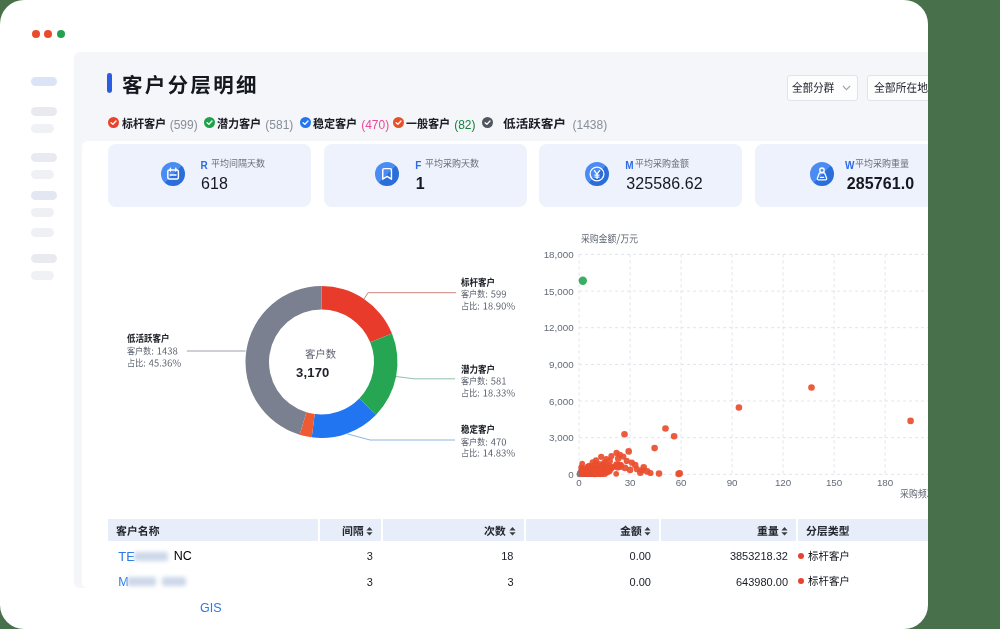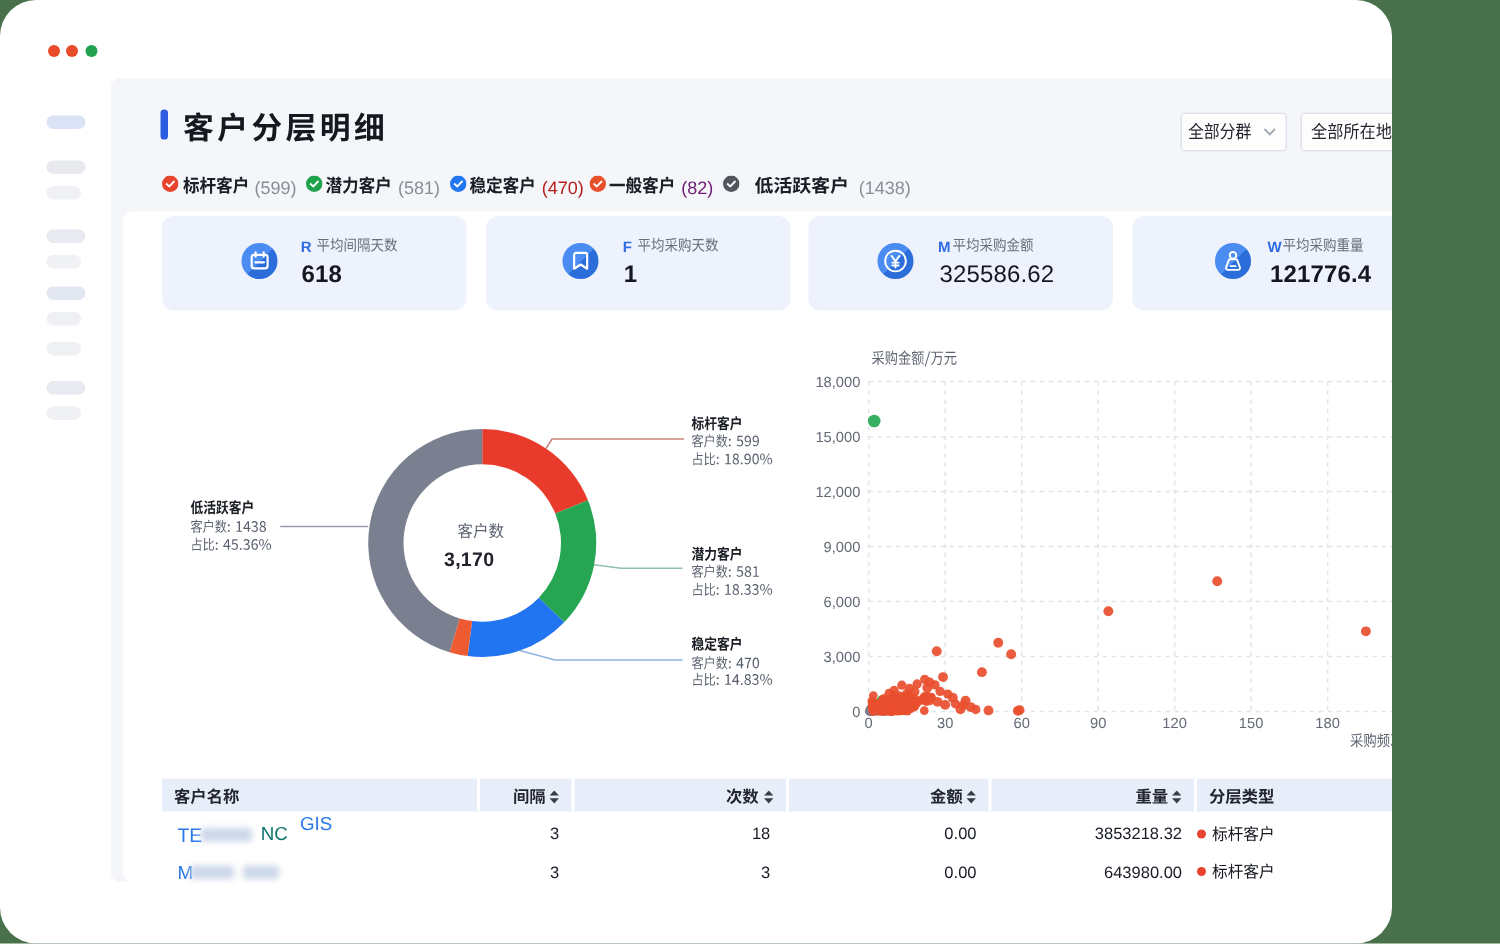--- a/index.html
+++ b/index.html
@@ -67,7 +67,7 @@
 <svg style="position:absolute;left:313.0px;top:115.6px;overflow:visible" width="44.2" height="16.8" viewBox="0 -12.0 44.2 16.8">
       <path d="M4.2 -2.3C4.0 -1.6 3.7 -0.6 3.3 -0.0L4.3 0.6C4.7 -0.1 5.0 -1.1 5.2 -1.8ZM3.5 -10.2C2.8 -9.7 1.6 -9.4 0.5 -9.2C0.7 -8.9 0.8 -8.4 0.9 -8.1C1.2 -8.1 1.6 -8.2 1.9 -8.3V-6.8H0.5V-5.5H1.7C1.4 -4.3 0.8 -3.0 0.2 -2.2C0.5 -1.8 0.8 -1.2 0.9 -0.8C1.3 -1.4 1.6 -2.2 1.9 -3.1V1.1H3.2V-3.6C3.4 -3.2 3.6 -2.7 3.7 -2.4L4.5 -3.6V-2.9H7.3L6.5 -2.4C6.9 -2.0 7.3 -1.4 7.5 -1.0L8.4 -1.6C8.2 -2.0 7.8 -2.5 7.5 -2.9H10.0V-7.5H8.7C9.0 -7.9 9.3 -8.4 9.5 -8.9L8.7 -9.4L8.6 -9.4H6.7C6.8 -9.6 6.9 -9.8 7.0 -10.0L5.8 -10.3C5.4 -9.4 4.7 -8.3 3.6 -7.6C3.9 -7.4 4.2 -6.9 4.4 -6.6L4.6 -6.8V-6.3H8.8V-5.7H4.7V-4.7H8.8V-4.0H4.5V-3.6C4.3 -3.9 3.5 -4.9 3.2 -5.3V-5.5H4.3V-6.8H3.2V-8.6C3.6 -8.7 4.0 -8.8 4.3 -9.0ZM5.3 -7.5C5.6 -7.7 5.8 -8.0 6.0 -8.3H7.9C7.7 -8.0 7.5 -7.7 7.4 -7.5ZM8.8 -2.0C9.0 -1.7 9.2 -1.3 9.3 -0.9C9.0 -1.0 8.6 -1.2 8.4 -1.3C8.3 -0.4 8.3 -0.2 7.9 -0.2C7.8 -0.2 7.1 -0.2 6.9 -0.2C6.6 -0.2 6.5 -0.3 6.5 -0.6V-2.2H5.3V-0.6C5.3 0.5 5.6 0.9 6.7 0.9C7.0 0.9 7.8 0.9 8.1 0.9C8.9 0.9 9.2 0.6 9.4 -0.6C9.5 -0.3 9.6 0.1 9.7 0.3L10.8 -0.0C10.6 -0.6 10.2 -1.6 9.9 -2.4Z M13.3 -4.6C13.1 -2.5 12.5 -0.8 11.3 0.1C11.6 0.3 12.2 0.8 12.4 1.1C13.0 0.5 13.5 -0.3 13.9 -1.2C14.9 0.5 16.4 0.9 18.5 0.9H21.3C21.3 0.5 21.5 -0.2 21.7 -0.6C21.0 -0.5 19.1 -0.5 18.5 -0.5C18.1 -0.5 17.7 -0.6 17.2 -0.6V-2.4H20.3V-3.7H17.2V-5.1H19.6V-6.5H13.5V-5.1H15.9V-1.1C15.2 -1.4 14.7 -2.0 14.4 -3.0C14.5 -3.4 14.6 -3.9 14.6 -4.4ZM15.6 -9.9C15.7 -9.6 15.8 -9.3 15.9 -8.9H11.8V-5.9H13.1V-7.6H19.9V-5.9H21.3V-8.9H17.5C17.3 -9.4 17.1 -9.9 16.9 -10.3Z M26.4 -6.1H28.9C28.5 -5.7 28.1 -5.3 27.6 -5.0C27.1 -5.3 26.7 -5.6 26.3 -6.0ZM26.6 -10.0 27.0 -9.2H22.9V-6.6H24.1V-7.9H26.2C25.7 -7.0 24.6 -6.1 23.1 -5.5C23.4 -5.3 23.8 -4.8 24.0 -4.4C24.5 -4.7 24.9 -4.9 25.3 -5.2C25.6 -4.9 26.0 -4.6 26.3 -4.3C25.1 -3.8 23.7 -3.4 22.4 -3.2C22.6 -2.8 22.9 -2.3 23.0 -1.9C23.5 -2.0 24.0 -2.1 24.4 -2.2V1.1H25.7V0.7H29.5V1.1H30.8V-2.3C31.2 -2.2 31.6 -2.2 32.0 -2.1C32.2 -2.5 32.6 -3.1 32.8 -3.5C31.4 -3.6 30.1 -3.9 28.9 -4.4C29.7 -5.0 30.4 -5.7 30.9 -6.6L30.0 -7.2L29.8 -7.1H27.3L27.6 -7.6L26.4 -7.9H31.0V-6.6H32.4V-9.2H28.5C28.3 -9.6 28.1 -10.0 27.9 -10.3ZM27.6 -3.5C28.2 -3.2 28.8 -2.9 29.5 -2.7H25.8C26.5 -2.9 27.0 -3.2 27.6 -3.5ZM25.7 -0.5V-1.5H29.5V-0.5Z M36.1 -7.0H41.3V-5.2H36.1V-5.7ZM37.7 -9.9C37.9 -9.4 38.2 -8.8 38.3 -8.4H34.7V-5.7C34.7 -3.9 34.6 -1.4 33.4 0.3C33.7 0.4 34.3 0.9 34.6 1.2C35.5 -0.2 35.9 -2.1 36.0 -3.8H41.3V-3.2H42.7V-8.4H39.0L39.7 -8.6C39.6 -9.1 39.3 -9.7 39.1 -10.3Z" fill="#1b1e26"></path>
     </svg>
-<div class="abs" style="left:361.2px;top:118.2px;font-size:12px;color:#b91c1c">(470)</div>
+<div class="abs" style="left:361.2px;top:118.2px;font-size:12px;color:#ec4899">(470)</div>
 <svg style="position:absolute;left:392.5px;top:117px" width="11" height="11" viewBox="0 0 11 11">
       <circle cx="5.5" cy="5.5" r="5.5" fill="#e8502c"></circle>
       <path d="M3.1 5.7 L4.9 7.3 L8 4" stroke="#fff" stroke-width="1.25" fill="none" stroke-linecap="round" stroke-linejoin="round"></path>

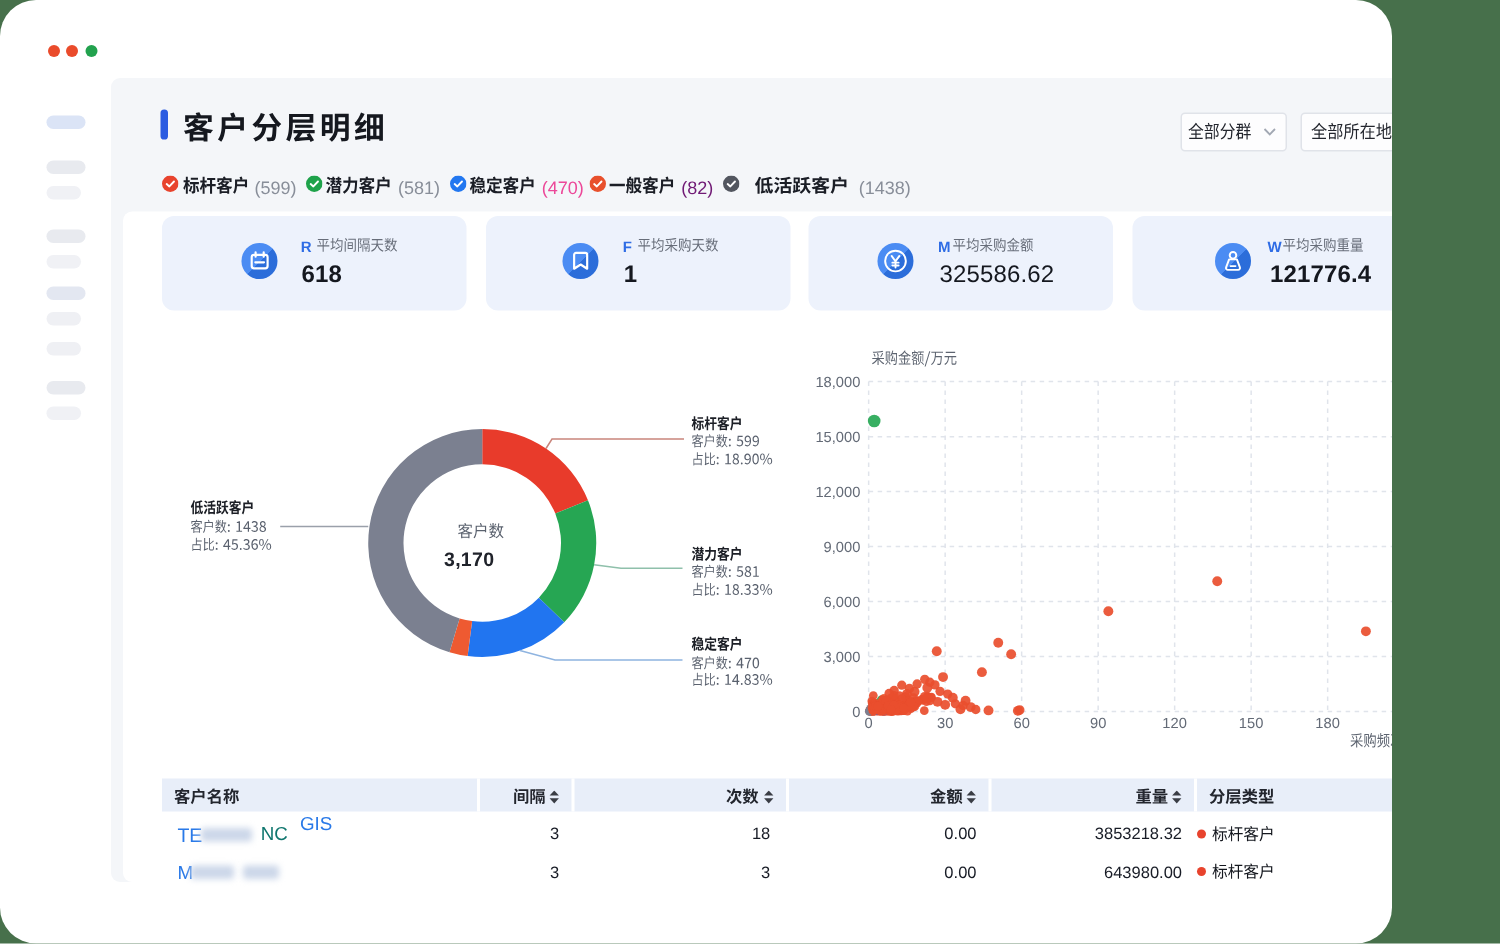--- a/index.html
+++ b/index.html
@@ -75,7 +75,7 @@
 <svg style="position:absolute;left:406.0px;top:115.6px;overflow:visible" width="44.2" height="16.8" viewBox="0 -12.0 44.2 16.8">
       <path d="M0.4 -5.5V-3.9H10.6V-5.5Z M13.2 -3.1C13.5 -2.5 13.9 -1.8 14.1 -1.3L14.9 -1.8C14.8 -2.3 14.4 -3.0 14.1 -3.6ZM11.4 -5.1V-3.9H12.1C12.0 -2.4 11.9 -0.8 11.4 0.4C11.6 0.5 12.2 0.9 12.4 1.1C13.0 -0.3 13.2 -2.2 13.2 -3.9H15.0V-0.5C15.0 -0.3 14.9 -0.3 14.8 -0.3C14.6 -0.3 14.1 -0.3 13.6 -0.3C13.8 0.0 13.9 0.6 14.0 0.9C14.7 0.9 15.3 0.9 15.7 0.7C15.9 0.6 16.1 0.3 16.1 0.0C16.4 0.3 16.6 0.7 16.8 1.0C17.6 0.7 18.3 0.3 19.0 -0.3C19.6 0.2 20.2 0.6 21.0 0.9C21.2 0.5 21.6 -0.0 21.8 -0.3C21.1 -0.6 20.5 -0.9 19.9 -1.3C20.6 -2.2 21.1 -3.4 21.4 -4.9L20.6 -5.2L20.4 -5.2H16.5V-3.9H17.3L16.6 -3.7C17.0 -2.7 17.5 -1.9 18.1 -1.2C17.5 -0.7 16.9 -0.4 16.2 -0.2L16.2 -0.5V-9.0H14.5C14.6 -9.3 14.7 -9.7 14.9 -10.1L13.6 -10.2C13.5 -9.9 13.4 -9.4 13.3 -9.0H12.1V-5.3V-5.1ZM13.3 -7.8H15.0V-5.1H13.3V-5.3V-7.0C13.6 -6.5 13.9 -5.8 14.0 -5.4L14.9 -5.9C14.7 -6.3 14.4 -7.0 14.0 -7.5L13.3 -7.1ZM16.9 -9.6V-8.0C16.9 -7.3 16.9 -6.7 16.2 -6.2C16.4 -6.0 17.0 -5.5 17.2 -5.3C18.0 -5.9 18.2 -7.0 18.2 -8.0V-8.4H19.4V-7.3C19.4 -6.2 19.6 -5.7 20.6 -5.7C20.8 -5.7 21.1 -5.7 21.2 -5.7C21.4 -5.7 21.7 -5.7 21.8 -5.8C21.8 -6.1 21.7 -6.6 21.7 -6.9C21.6 -6.9 21.3 -6.9 21.2 -6.9C21.1 -6.9 20.9 -6.9 20.8 -6.9C20.6 -6.9 20.6 -7.0 20.6 -7.3V-9.6ZM19.9 -3.9C19.7 -3.2 19.4 -2.6 19.0 -2.1C18.5 -2.6 18.1 -3.2 17.9 -3.9Z M26.4 -6.1H28.9C28.5 -5.7 28.1 -5.3 27.6 -5.0C27.1 -5.3 26.7 -5.6 26.3 -6.0ZM26.6 -10.0 27.0 -9.2H22.9V-6.6H24.1V-7.9H26.2C25.7 -7.0 24.6 -6.1 23.1 -5.5C23.4 -5.3 23.8 -4.8 24.0 -4.4C24.5 -4.7 24.9 -4.9 25.3 -5.2C25.6 -4.9 26.0 -4.6 26.3 -4.3C25.1 -3.8 23.7 -3.4 22.4 -3.2C22.6 -2.8 22.9 -2.3 23.0 -1.9C23.5 -2.0 24.0 -2.1 24.4 -2.2V1.1H25.7V0.7H29.5V1.1H30.8V-2.3C31.2 -2.2 31.6 -2.2 32.0 -2.1C32.2 -2.5 32.6 -3.1 32.8 -3.5C31.4 -3.6 30.1 -3.9 28.9 -4.4C29.7 -5.0 30.4 -5.7 30.9 -6.6L30.0 -7.2L29.8 -7.1H27.3L27.6 -7.6L26.4 -7.9H31.0V-6.6H32.4V-9.2H28.5C28.3 -9.6 28.1 -10.0 27.9 -10.3ZM27.6 -3.5C28.2 -3.2 28.8 -2.9 29.5 -2.7H25.8C26.5 -2.9 27.0 -3.2 27.6 -3.5ZM25.7 -0.5V-1.5H29.5V-0.5Z M36.1 -7.0H41.3V-5.2H36.1V-5.7ZM37.7 -9.9C37.9 -9.4 38.2 -8.8 38.3 -8.4H34.7V-5.7C34.7 -3.9 34.6 -1.4 33.4 0.3C33.7 0.4 34.3 0.9 34.6 1.2C35.5 -0.2 35.9 -2.1 36.0 -3.8H41.3V-3.2H42.7V-8.4H39.0L39.7 -8.6C39.6 -9.1 39.3 -9.7 39.1 -10.3Z" fill="#1b1e26"></path>
     </svg>
-<div class="abs" style="left:454.2px;top:118.2px;font-size:12px;color:#701a75">(82)</div>
+<div class="abs" style="left:454.2px;top:118.2px;font-size:12px;color:#15803d">(82)</div>
 <svg style="position:absolute;left:481.9px;top:117px" width="11" height="11" viewBox="0 0 11 11">
       <circle cx="5.5" cy="5.5" r="5.5" fill="#52565f"></circle>
       <path d="M3.1 5.7 L4.9 7.3 L8 4" stroke="#fff" stroke-width="1.25" fill="none" stroke-linecap="round" stroke-linejoin="round"></path>

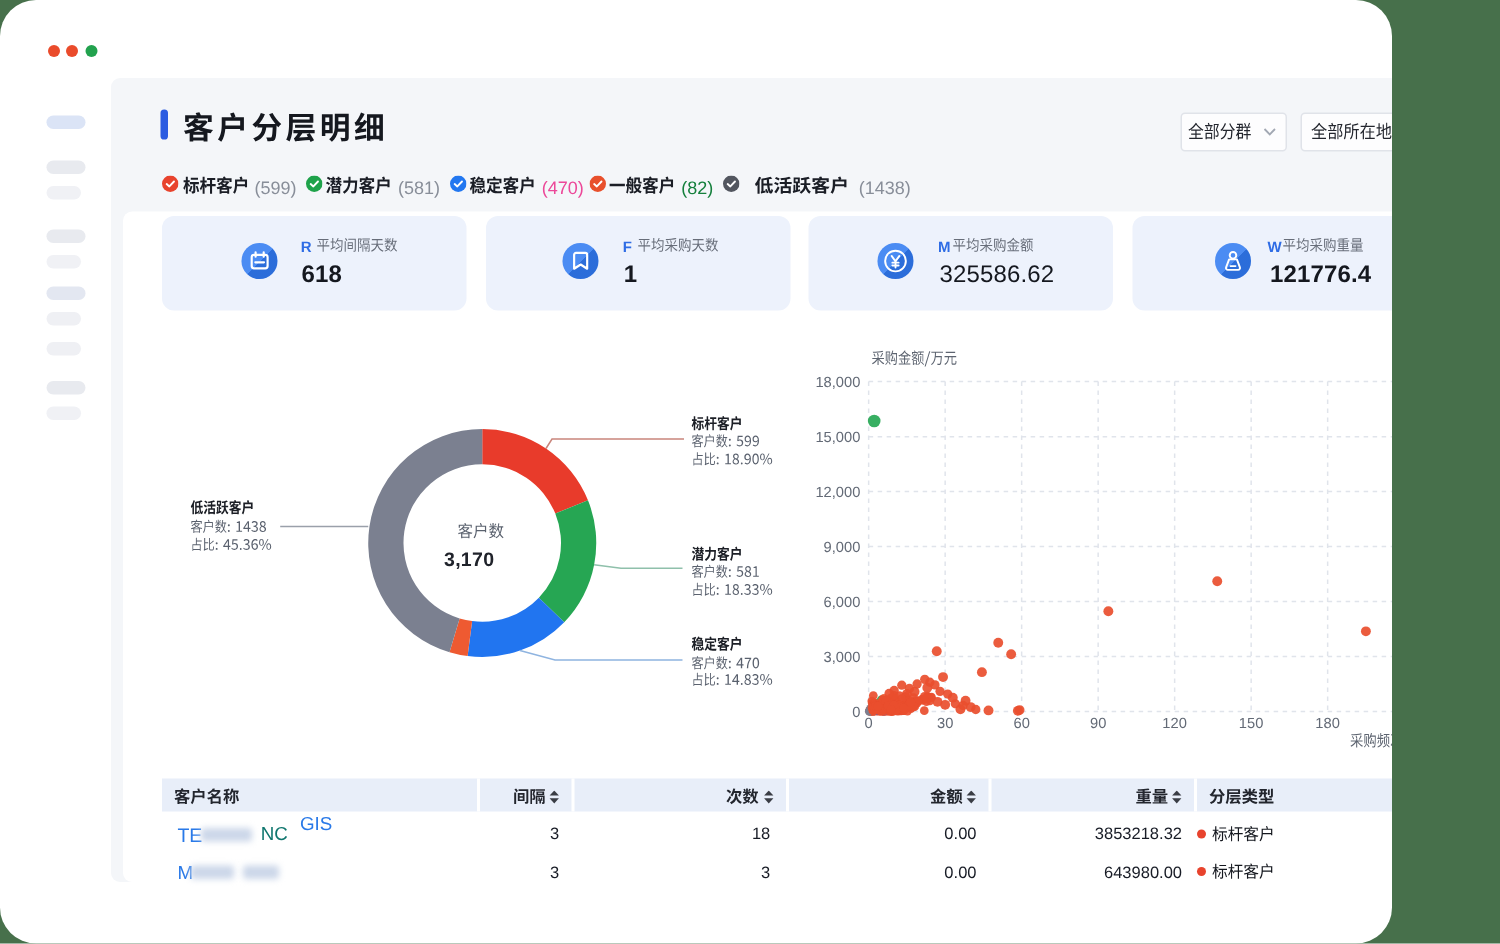--- a/index.html
+++ b/index.html
@@ -98,7 +98,7 @@
 <svg style="position:absolute;left:210.5px;top:157.0px;overflow:visible" width="54.0" height="14.0" viewBox="0 -10.0 54.0 14.0">
       <path d="M1.6 -6.3C1.9 -5.6 2.3 -4.6 2.4 -4.0L3.0 -4.2C2.9 -4.8 2.5 -5.8 2.2 -6.5ZM6.8 -6.5C6.6 -5.8 6.2 -4.8 5.8 -4.2L6.4 -4.0C6.8 -4.6 7.2 -5.5 7.5 -6.3ZM0.5 -3.5V-2.7H4.1V0.8H4.8V-2.7H8.5V-3.5H4.8V-7.0H8.0V-7.7H0.9V-7.0H4.1V-3.5Z M13.4 -4.6C13.9 -4.1 14.6 -3.4 15.0 -3.0L15.4 -3.5C15.1 -3.9 14.4 -4.5 13.8 -5.0ZM12.6 -1.2 12.9 -0.5C13.8 -1.1 15.1 -1.8 16.2 -2.5L16.1 -3.1C14.8 -2.4 13.5 -1.6 12.6 -1.2ZM14.1 -8.4C13.7 -7.1 13.0 -5.8 12.2 -5.0C12.3 -4.9 12.6 -4.5 12.7 -4.4C13.1 -4.9 13.5 -5.5 13.8 -6.1H16.7C16.6 -2.0 16.5 -0.4 16.2 -0.0C16.1 0.1 16.0 0.1 15.8 0.1C15.6 0.1 15.0 0.1 14.4 0.1C14.5 0.3 14.6 0.6 14.6 0.8C15.1 0.8 15.7 0.8 16.0 0.8C16.4 0.8 16.6 0.7 16.8 0.4C17.1 -0.1 17.2 -1.7 17.4 -6.4C17.4 -6.5 17.4 -6.8 17.4 -6.8H14.2C14.4 -7.2 14.6 -7.7 14.8 -8.2ZM9.3 -1.2 9.6 -0.5C10.4 -1.0 11.5 -1.6 12.6 -2.2L12.4 -2.8L11.2 -2.2V-5.3H12.3V-6.0H11.2V-8.3H10.5V-6.0H9.4V-5.3H10.5V-1.8C10.1 -1.6 9.7 -1.4 9.3 -1.2Z M18.8 -6.2V0.8H19.5V-6.2ZM19.0 -7.9C19.4 -7.5 19.8 -6.8 20.0 -6.4L20.6 -6.8C20.4 -7.3 19.9 -7.9 19.5 -8.3ZM21.4 -3.0H23.6V-1.6H21.4ZM21.4 -4.9H23.6V-3.6H21.4ZM20.8 -5.5V-1.0H24.2V-5.5ZM21.2 -7.8V-7.1H25.5V-0.1C25.5 0.0 25.5 0.1 25.4 0.1C25.3 0.1 24.9 0.1 24.5 0.1C24.6 0.2 24.7 0.6 24.7 0.8C25.3 0.8 25.7 0.8 25.9 0.6C26.1 0.5 26.2 0.3 26.2 -0.1V-7.8Z M31.6 -6.2H34.5V-5.2H31.6ZM31.0 -6.7V-4.7H35.1V-6.7ZM30.5 -8.0V-7.3H35.6V-8.0ZM27.7 -8.0V0.8H28.3V-7.3H29.4C29.2 -6.7 29.0 -5.8 28.7 -5.0C29.4 -4.2 29.5 -3.6 29.5 -3.0C29.5 -2.7 29.5 -2.4 29.3 -2.3C29.3 -2.3 29.2 -2.2 29.1 -2.2C28.9 -2.2 28.7 -2.2 28.5 -2.2C28.6 -2.0 28.7 -1.8 28.7 -1.6C28.9 -1.6 29.1 -1.6 29.3 -1.6C29.5 -1.6 29.7 -1.7 29.8 -1.8C30.0 -2.0 30.1 -2.4 30.1 -3.0C30.1 -3.6 30.0 -4.3 29.3 -5.1C29.6 -5.9 30.0 -6.9 30.2 -7.7L29.8 -8.0L29.7 -8.0ZM33.9 -3.4C33.7 -3.0 33.4 -2.4 33.2 -1.9H31.6V-1.4H32.7V0.6H33.3V-1.4H34.5V-1.9H33.7C33.9 -2.3 34.2 -2.8 34.4 -3.2ZM31.7 -3.2C32.0 -2.8 32.3 -2.3 32.4 -1.9L32.8 -2.2C32.7 -2.5 32.4 -3.0 32.1 -3.4ZM30.6 -4.1V0.8H31.2V-3.6H34.8V0.0C34.8 0.1 34.8 0.2 34.7 0.2C34.6 0.2 34.3 0.2 34.0 0.2C34.1 0.4 34.1 0.6 34.2 0.8C34.6 0.8 35.0 0.8 35.2 0.7C35.4 0.6 35.4 0.4 35.4 0.1V-4.1Z M36.6 -4.5V-3.8H39.9C39.6 -2.4 38.7 -0.9 36.4 0.1C36.5 0.3 36.7 0.6 36.8 0.8C39.1 -0.3 40.1 -1.8 40.5 -3.2C41.2 -1.3 42.4 0.1 44.2 0.8C44.3 0.6 44.5 0.3 44.7 0.1C42.9 -0.5 41.6 -1.9 41.0 -3.8H44.4V-4.5H40.8C40.8 -4.9 40.8 -5.3 40.8 -5.7V-6.9H44.0V-7.6H36.9V-6.9H40.1V-5.7C40.1 -5.3 40.1 -4.9 40.0 -4.5Z M49.0 -8.2C48.8 -7.8 48.5 -7.2 48.3 -6.9L48.8 -6.6C49.0 -7.0 49.3 -7.5 49.6 -7.9ZM45.8 -7.9C46.0 -7.5 46.3 -7.0 46.4 -6.6L46.9 -6.9C46.8 -7.2 46.5 -7.8 46.3 -8.2ZM48.7 -2.6C48.5 -2.1 48.2 -1.6 47.9 -1.3C47.5 -1.4 47.2 -1.6 46.8 -1.8C47.0 -2.0 47.1 -2.3 47.2 -2.6ZM46.0 -1.5C46.4 -1.3 46.9 -1.1 47.4 -0.8C46.8 -0.4 46.1 -0.1 45.4 0.1C45.5 0.3 45.6 0.5 45.7 0.7C46.5 0.5 47.3 0.1 47.9 -0.5C48.2 -0.3 48.5 -0.1 48.7 0.1L49.1 -0.4C48.9 -0.6 48.7 -0.8 48.4 -1.0C48.9 -1.5 49.2 -2.2 49.5 -3.1L49.1 -3.3L49.0 -3.2H47.5L47.7 -3.8L47.1 -3.9C47.0 -3.7 46.9 -3.5 46.9 -3.2H45.6V-2.6H46.6C46.4 -2.2 46.2 -1.8 46.0 -1.5ZM47.3 -8.4V-6.5H45.5V-5.9H47.1C46.7 -5.3 46.0 -4.7 45.4 -4.4C45.5 -4.2 45.6 -4.0 45.7 -3.8C46.3 -4.1 46.9 -4.7 47.3 -5.3V-4.0H47.9V-5.4C48.4 -5.0 48.9 -4.6 49.1 -4.4L49.5 -4.9C49.3 -5.1 48.5 -5.6 48.1 -5.9H49.8V-6.5H47.9V-8.4ZM50.7 -8.3C50.4 -6.6 50.0 -4.9 49.3 -3.8C49.5 -3.7 49.7 -3.5 49.8 -3.4C50.1 -3.7 50.3 -4.2 50.5 -4.7C50.7 -3.7 50.9 -2.8 51.2 -2.0C50.7 -1.0 50.0 -0.3 49.1 0.2C49.2 0.4 49.4 0.7 49.4 0.8C50.4 0.3 51.0 -0.4 51.6 -1.3C52.0 -0.4 52.6 0.2 53.3 0.7C53.4 0.5 53.6 0.3 53.7 0.1C53.0 -0.3 52.4 -1.1 51.9 -2.0C52.4 -3.0 52.7 -4.3 52.9 -5.8H53.5V-6.5H51.0C51.1 -7.0 51.2 -7.6 51.3 -8.2ZM52.3 -5.8C52.1 -4.6 51.9 -3.6 51.6 -2.8C51.3 -3.7 51.0 -4.7 50.8 -5.8Z" fill="#676d79"></path>
     </svg>
-<div class="abs" style="left:201px;top:175.4px;font-size:16px;font-weight:bold;color:#15181f;letter-spacing:0.1px">618</div>
+<div class="abs" style="left:201px;top:175.4px;font-size:16px;font-weight:normal;color:#15181f;letter-spacing:0.1px">618</div>
 <div class="abs" style="left:323.5px;top:144px;width:203.2px;height:63px;background:#edf2fc;border-radius:8px"></div>
 <div class="abs" style="left:374.6px;top:162.3px;width:24px;height:24px;border-radius:50%;background:#377ff2;overflow:hidden">
 <div style="position:absolute;inset:0;background:linear-gradient(135deg,rgba(255,255,255,.10) 52%,rgba(10,58,148,.26) 52%)"></div>

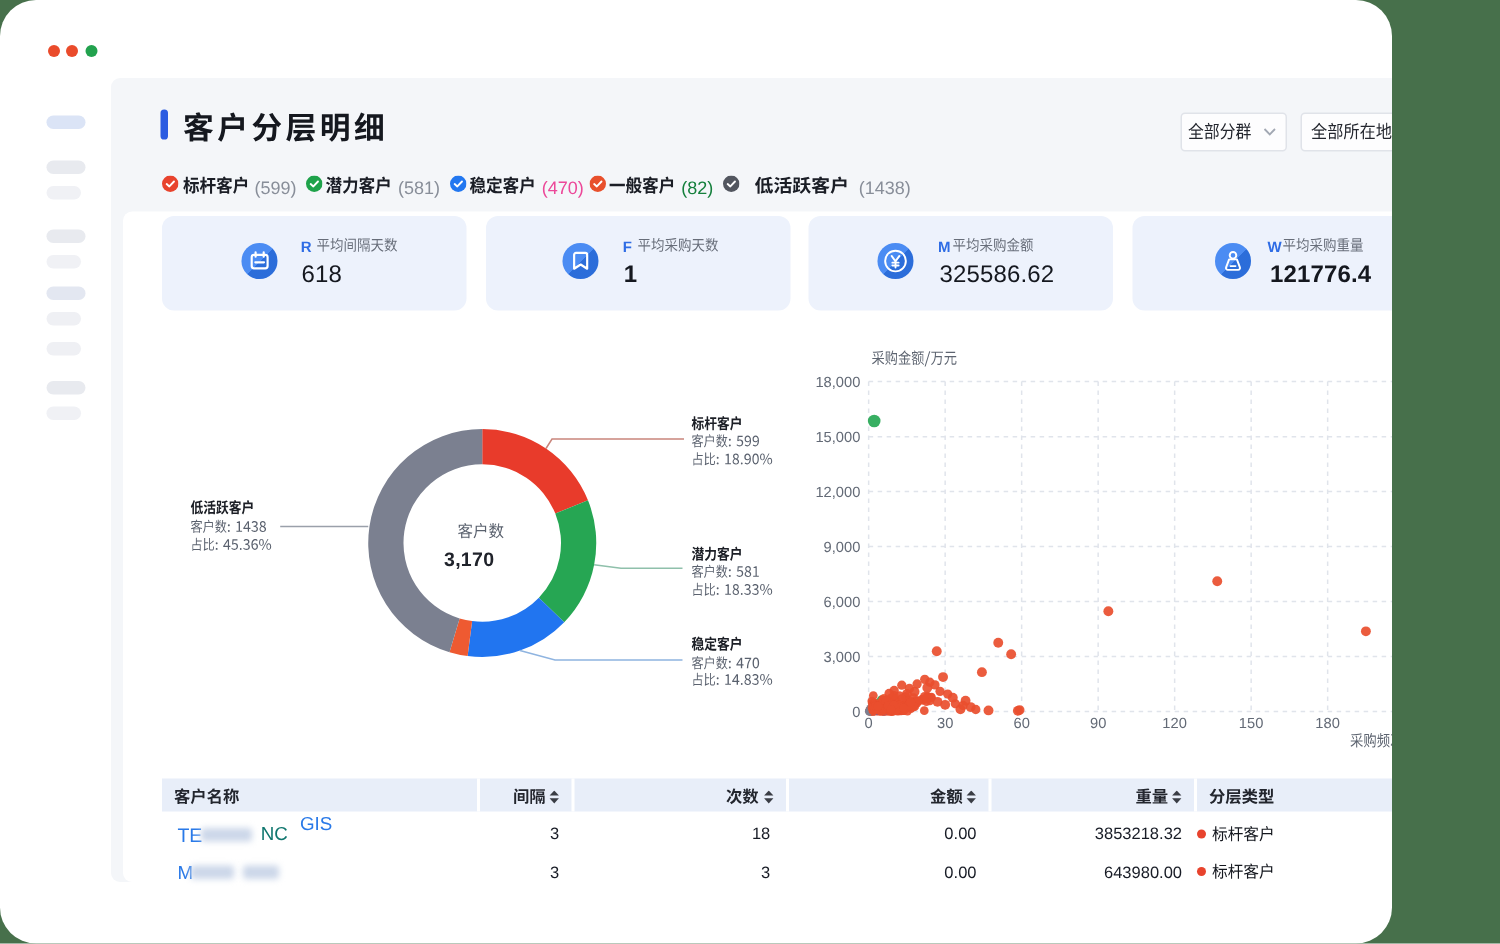--- a/index.html
+++ b/index.html
@@ -139,7 +139,7 @@
 <svg style="position:absolute;left:855.0px;top:157.0px;overflow:visible" width="54.0" height="14.0" viewBox="0 -10.0 54.0 14.0">
       <path d="M1.6 -6.3C1.9 -5.6 2.3 -4.6 2.4 -4.0L3.0 -4.2C2.9 -4.8 2.5 -5.8 2.2 -6.5ZM6.8 -6.5C6.6 -5.8 6.2 -4.8 5.8 -4.2L6.4 -4.0C6.8 -4.6 7.2 -5.5 7.5 -6.3ZM0.5 -3.5V-2.7H4.1V0.8H4.8V-2.7H8.5V-3.5H4.8V-7.0H8.0V-7.7H0.9V-7.0H4.1V-3.5Z M13.4 -4.6C13.9 -4.1 14.6 -3.4 15.0 -3.0L15.4 -3.5C15.1 -3.9 14.4 -4.5 13.8 -5.0ZM12.6 -1.2 12.9 -0.5C13.8 -1.1 15.1 -1.8 16.2 -2.5L16.1 -3.1C14.8 -2.4 13.5 -1.6 12.6 -1.2ZM14.1 -8.4C13.7 -7.1 13.0 -5.8 12.2 -5.0C12.3 -4.9 12.6 -4.5 12.7 -4.4C13.1 -4.9 13.5 -5.5 13.8 -6.1H16.7C16.6 -2.0 16.5 -0.4 16.2 -0.0C16.1 0.1 16.0 0.1 15.8 0.1C15.6 0.1 15.0 0.1 14.4 0.1C14.5 0.3 14.6 0.6 14.6 0.8C15.1 0.8 15.7 0.8 16.0 0.8C16.4 0.8 16.6 0.7 16.8 0.4C17.1 -0.1 17.2 -1.7 17.4 -6.4C17.4 -6.5 17.4 -6.8 17.4 -6.8H14.2C14.4 -7.2 14.6 -7.7 14.8 -8.2ZM9.3 -1.2 9.6 -0.5C10.4 -1.0 11.5 -1.6 12.6 -2.2L12.4 -2.8L11.2 -2.2V-5.3H12.3V-6.0H11.2V-8.3H10.5V-6.0H9.4V-5.3H10.5V-1.8C10.1 -1.6 9.7 -1.4 9.3 -1.2Z M25.2 -6.9C24.9 -6.1 24.3 -5.1 23.9 -4.4L24.4 -4.1C24.9 -4.8 25.5 -5.8 25.9 -6.6ZM19.3 -6.2C19.7 -5.7 20.0 -4.9 20.2 -4.4L20.8 -4.7C20.6 -5.2 20.3 -5.9 19.9 -6.5ZM21.7 -6.6C22.0 -6.0 22.2 -5.2 22.3 -4.8L22.9 -5.0C22.9 -5.5 22.6 -6.2 22.3 -6.8ZM25.5 -8.3C23.9 -8.0 21.1 -7.7 18.8 -7.6C18.9 -7.4 19.0 -7.1 19.0 -6.9C21.3 -7.0 24.1 -7.2 26.0 -7.6ZM18.5 -3.7V-3.0H21.6C20.8 -1.9 19.5 -0.8 18.3 -0.2C18.5 -0.1 18.7 0.2 18.8 0.4C20.0 -0.2 21.2 -1.3 22.1 -2.6V0.8H22.8V-2.6C23.7 -1.4 25.0 -0.2 26.2 0.4C26.3 0.2 26.5 -0.1 26.7 -0.3C25.5 -0.8 24.2 -1.9 23.3 -3.0H26.5V-3.7H22.8V-4.7H22.1V-3.7Z M28.9 -6.3V-3.7C28.9 -2.5 28.8 -0.7 27.3 0.3C27.5 0.4 27.6 0.6 27.7 0.8C29.3 -0.4 29.5 -2.3 29.5 -3.7V-6.3ZM29.3 -1.2C29.8 -0.6 30.3 0.1 30.6 0.6L31.1 0.2C30.8 -0.2 30.2 -1.0 29.8 -1.5ZM27.7 -7.8V-1.8H28.3V-7.1H30.1V-1.8H30.7V-7.8ZM32.1 -8.4C31.9 -7.1 31.4 -5.9 30.7 -5.0C30.9 -4.9 31.2 -4.7 31.3 -4.6C31.6 -5.0 31.9 -5.5 32.1 -6.1H34.7C34.6 -2.0 34.5 -0.4 34.2 -0.1C34.2 0.1 34.1 0.1 33.9 0.1C33.7 0.1 33.3 0.1 32.8 0.0C32.9 0.2 33.0 0.6 33.0 0.8C33.5 0.8 33.9 0.8 34.2 0.8C34.5 0.7 34.6 0.7 34.8 0.4C35.2 -0.1 35.3 -1.7 35.4 -6.4C35.4 -6.5 35.4 -6.8 35.4 -6.8H32.4C32.5 -7.3 32.7 -7.8 32.8 -8.2ZM33.0 -3.8C33.2 -3.4 33.3 -3.0 33.5 -2.5L32.0 -2.2C32.3 -3.1 32.7 -4.1 32.9 -5.2L32.3 -5.4C32.1 -4.2 31.7 -2.9 31.5 -2.6C31.4 -2.3 31.3 -2.0 31.2 -2.0C31.2 -1.8 31.3 -1.5 31.4 -1.4C31.5 -1.5 31.8 -1.6 33.6 -2.0C33.7 -1.7 33.7 -1.5 33.8 -1.3L34.3 -1.6C34.2 -2.2 33.8 -3.2 33.5 -4.0Z M37.4 -5.4V-2.3H40.1V-1.6H37.1V-1.0H40.1V-0.1H36.5V0.5H44.5V-0.1H40.8V-1.0H44.0V-1.6H40.8V-2.3H43.6V-5.4H40.8V-6.0H44.5V-6.6H40.8V-7.4C41.9 -7.5 42.8 -7.6 43.6 -7.8L43.3 -8.3C41.8 -8.1 39.3 -7.9 37.2 -7.8C37.3 -7.7 37.3 -7.4 37.3 -7.2C38.2 -7.2 39.2 -7.3 40.1 -7.3V-6.6H36.5V-6.0H40.1V-5.4ZM38.1 -3.6H40.1V-2.8H38.1ZM40.8 -3.6H42.9V-2.8H40.8ZM38.1 -4.9H40.1V-4.1H38.1ZM40.8 -4.9H42.9V-4.1H40.8Z M47.2 -6.7H51.7V-6.1H47.2ZM47.2 -7.6H51.7V-7.1H47.2ZM46.6 -8.1V-5.7H52.4V-8.1ZM45.5 -5.2V-4.7H53.5V-5.2ZM47.1 -2.7H49.2V-2.1H47.1ZM49.8 -2.7H52.0V-2.1H49.8ZM47.1 -3.7H49.2V-3.2H47.1ZM49.8 -3.7H52.0V-3.2H49.8ZM45.4 -0.0V0.6H53.6V-0.0H49.8V-0.6H52.9V-1.1H49.8V-1.7H52.7V-4.2H46.4V-1.7H49.2V-1.1H46.2V-0.6H49.2V-0.0Z" fill="#676d79"></path>
     </svg>
-<div class="abs" style="left:846.7px;top:175.4px;font-size:16px;font-weight:bold;color:#15181f;letter-spacing:0.1px">121776.4</div>
+<div class="abs" style="left:846.7px;top:175.4px;font-size:16px;font-weight:bold;color:#15181f;letter-spacing:0.1px">285761.0</div>
 <svg style="position:absolute;left:0;top:0" width="1000" height="629" viewBox="0 0 1000 629">
       <path d="M321.50 286.00 A76.0 76.0 0 0 1 391.98 333.56 L370.19 342.35 A52.5 52.5 0 0 0 321.50 309.50 Z" fill="#e83b2b"></path>
       <path d="M391.98 333.56 A76.0 76.0 0 0 1 376.16 414.80 L359.26 398.47 A52.5 52.5 0 0 0 370.19 342.35 Z" fill="#26a653"></path>

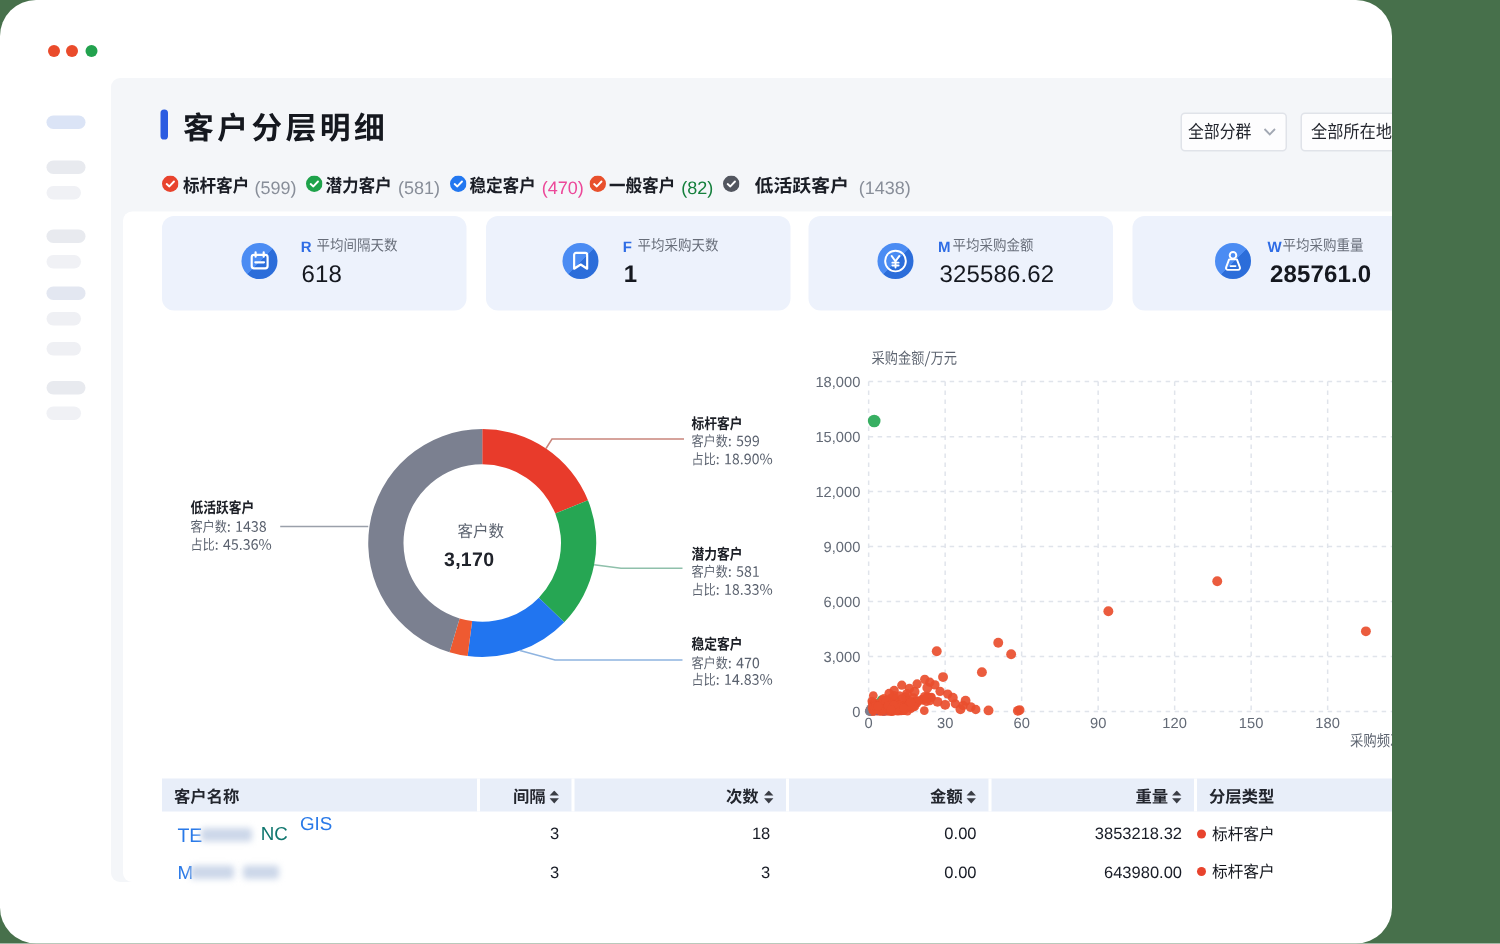--- a/index.html
+++ b/index.html
@@ -602,7 +602,7 @@
     </svg>
 <div class="abs" style="left:118.3px;top:549px;font-size:13px;color:#2979e8">TE</div>
 <div class="abs" style="left:134px;top:551.5px;width:34px;height:9px;background:#ccd7e9;border-radius:2px;filter:blur(2px)"></div>
-<div class="abs" style="left:173.8px;top:549px;font-size:12.5px;color:#0f766e">NC</div>
+<div class="abs" style="left:173.8px;top:549px;font-size:12.5px;color:#000000">NC</div>
 <div class="abs" style="left:118.3px;top:574.8px;font-size:12.5px;color:#2979e8">M</div>
 <div class="abs" style="left:126.5px;top:577.3px;width:29px;height:9px;background:#ccd7e9;border-radius:2px;filter:blur(2px)"></div>
 <div class="abs" style="left:162px;top:577.3px;width:24px;height:9px;background:#ccd7e9;border-radius:2px;filter:blur(2px)"></div>

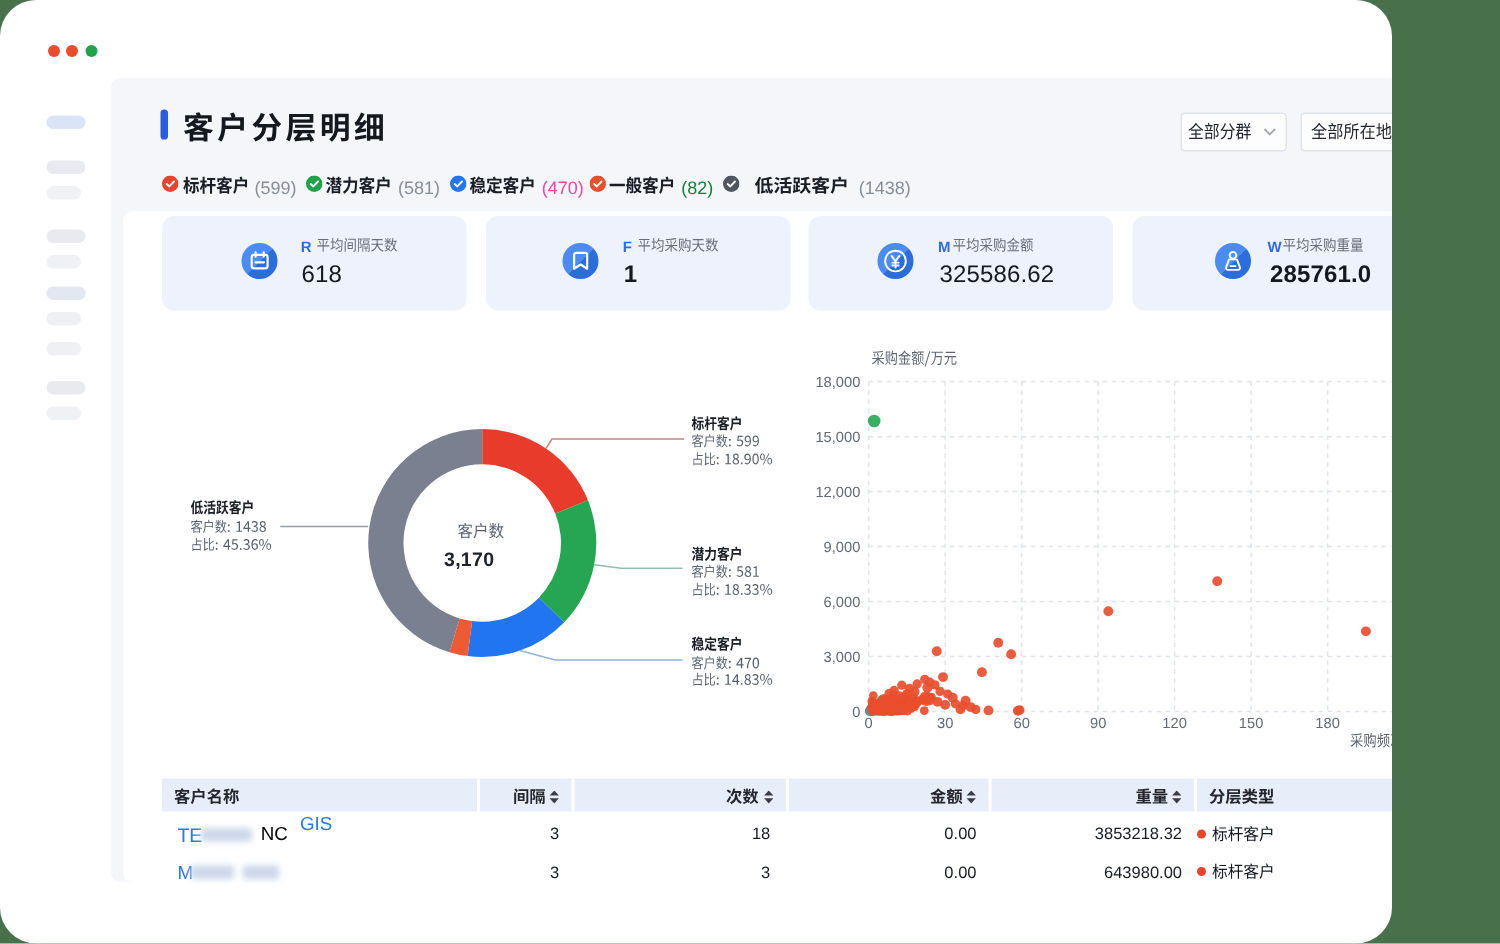--- a/index.html
+++ b/index.html
@@ -606,7 +606,7 @@
 <div class="abs" style="left:118.3px;top:574.8px;font-size:12.5px;color:#2979e8">M</div>
 <div class="abs" style="left:126.5px;top:577.3px;width:29px;height:9px;background:#ccd7e9;border-radius:2px;filter:blur(2px)"></div>
 <div class="abs" style="left:162px;top:577.3px;width:24px;height:9px;background:#ccd7e9;border-radius:2px;filter:blur(2px)"></div>
-<div class="abs" style="left:200px;top:542px;font-size:12.5px;color:#2979e8">GIS</div>
+<div class="abs" style="left:200px;top:601px;font-size:12.5px;color:#2979e8">GIS</div>
 <div class="num" style="left:262.8px;top:550.2px;width:110px;">3</div>
 <div class="num" style="left:403.5px;top:550.2px;width:110px;">18</div>
 <div class="num" style="left:541.0px;top:550.2px;width:110px;">0.00</div>

